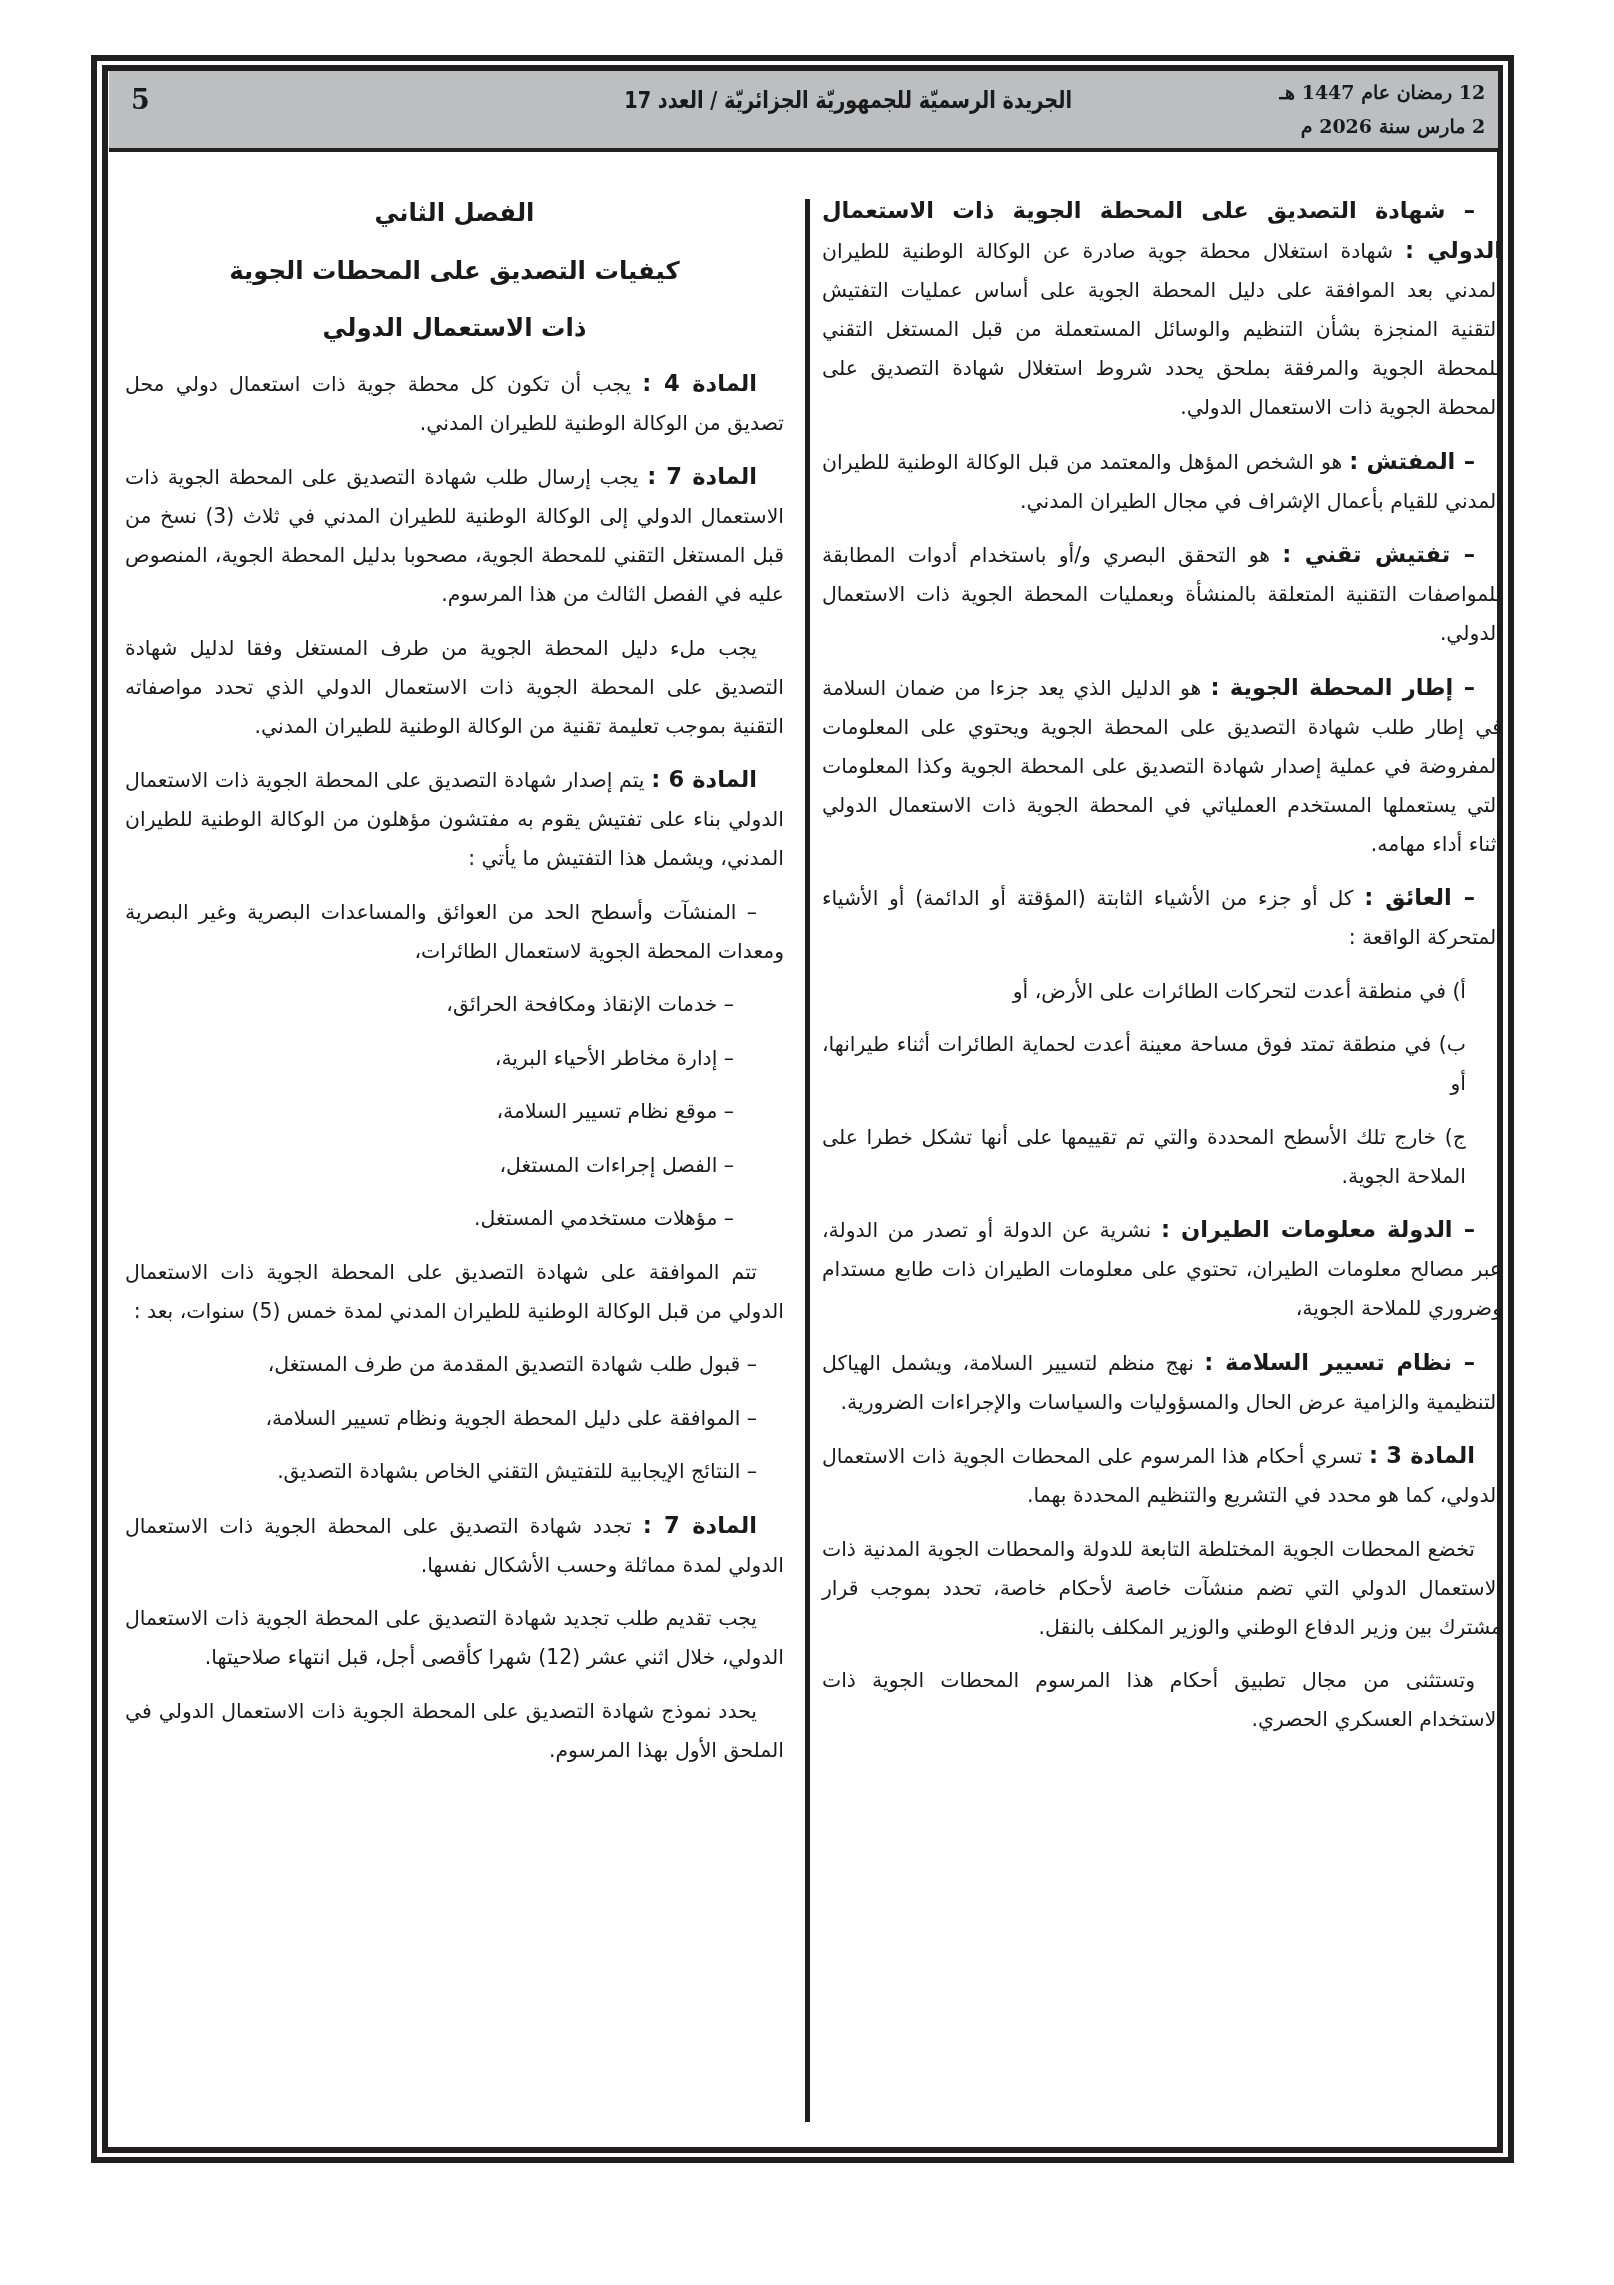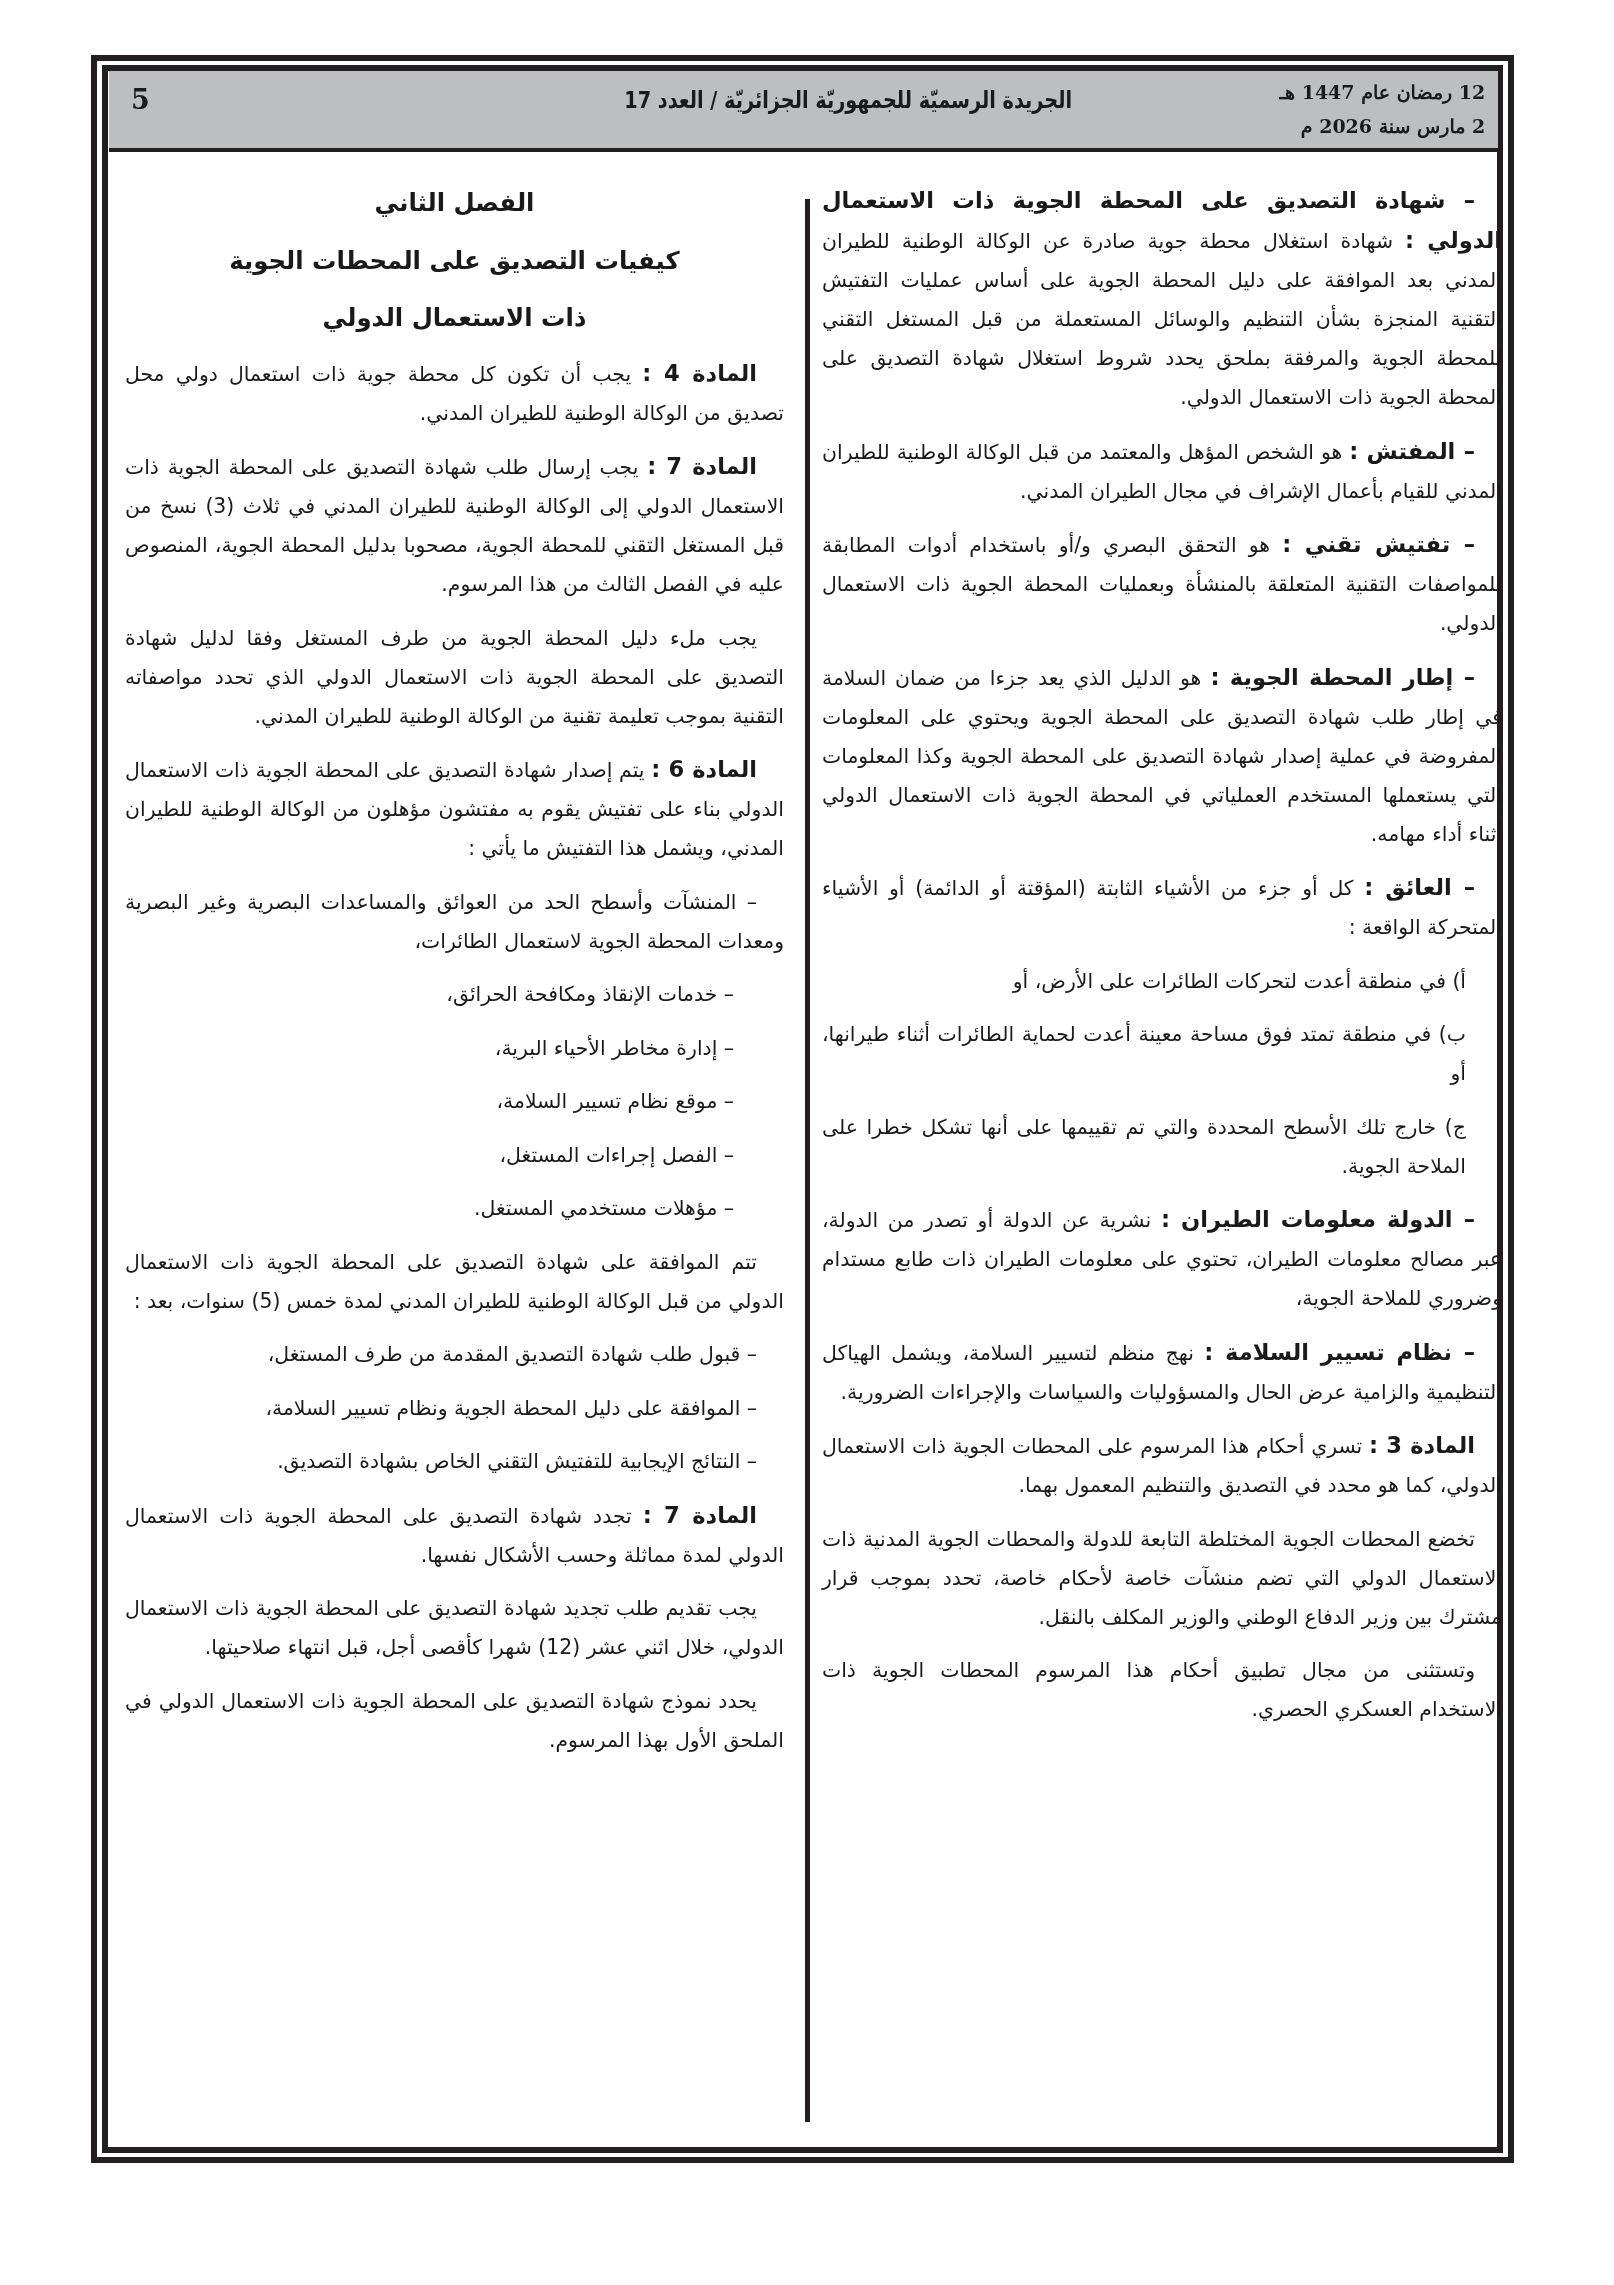--- a/index.html
+++ b/index.html
@@ -23,7 +23,7 @@
 
   .divider { position: absolute; left: 805px; top: 199px; width: 4.5px; height: 1923px; background: #231f20; }
 
-  .col { position: absolute; top: 181px; font-size: 20.4px; line-height: 39px; text-align: justify; }
+  .col { position: absolute; top: 191px; font-size: 20.4px; line-height: 39px; text-align: justify; }
   .col-right { right: 113px; width: 680px; }
   .col-left  { left: 125px; width: 659px; }
 

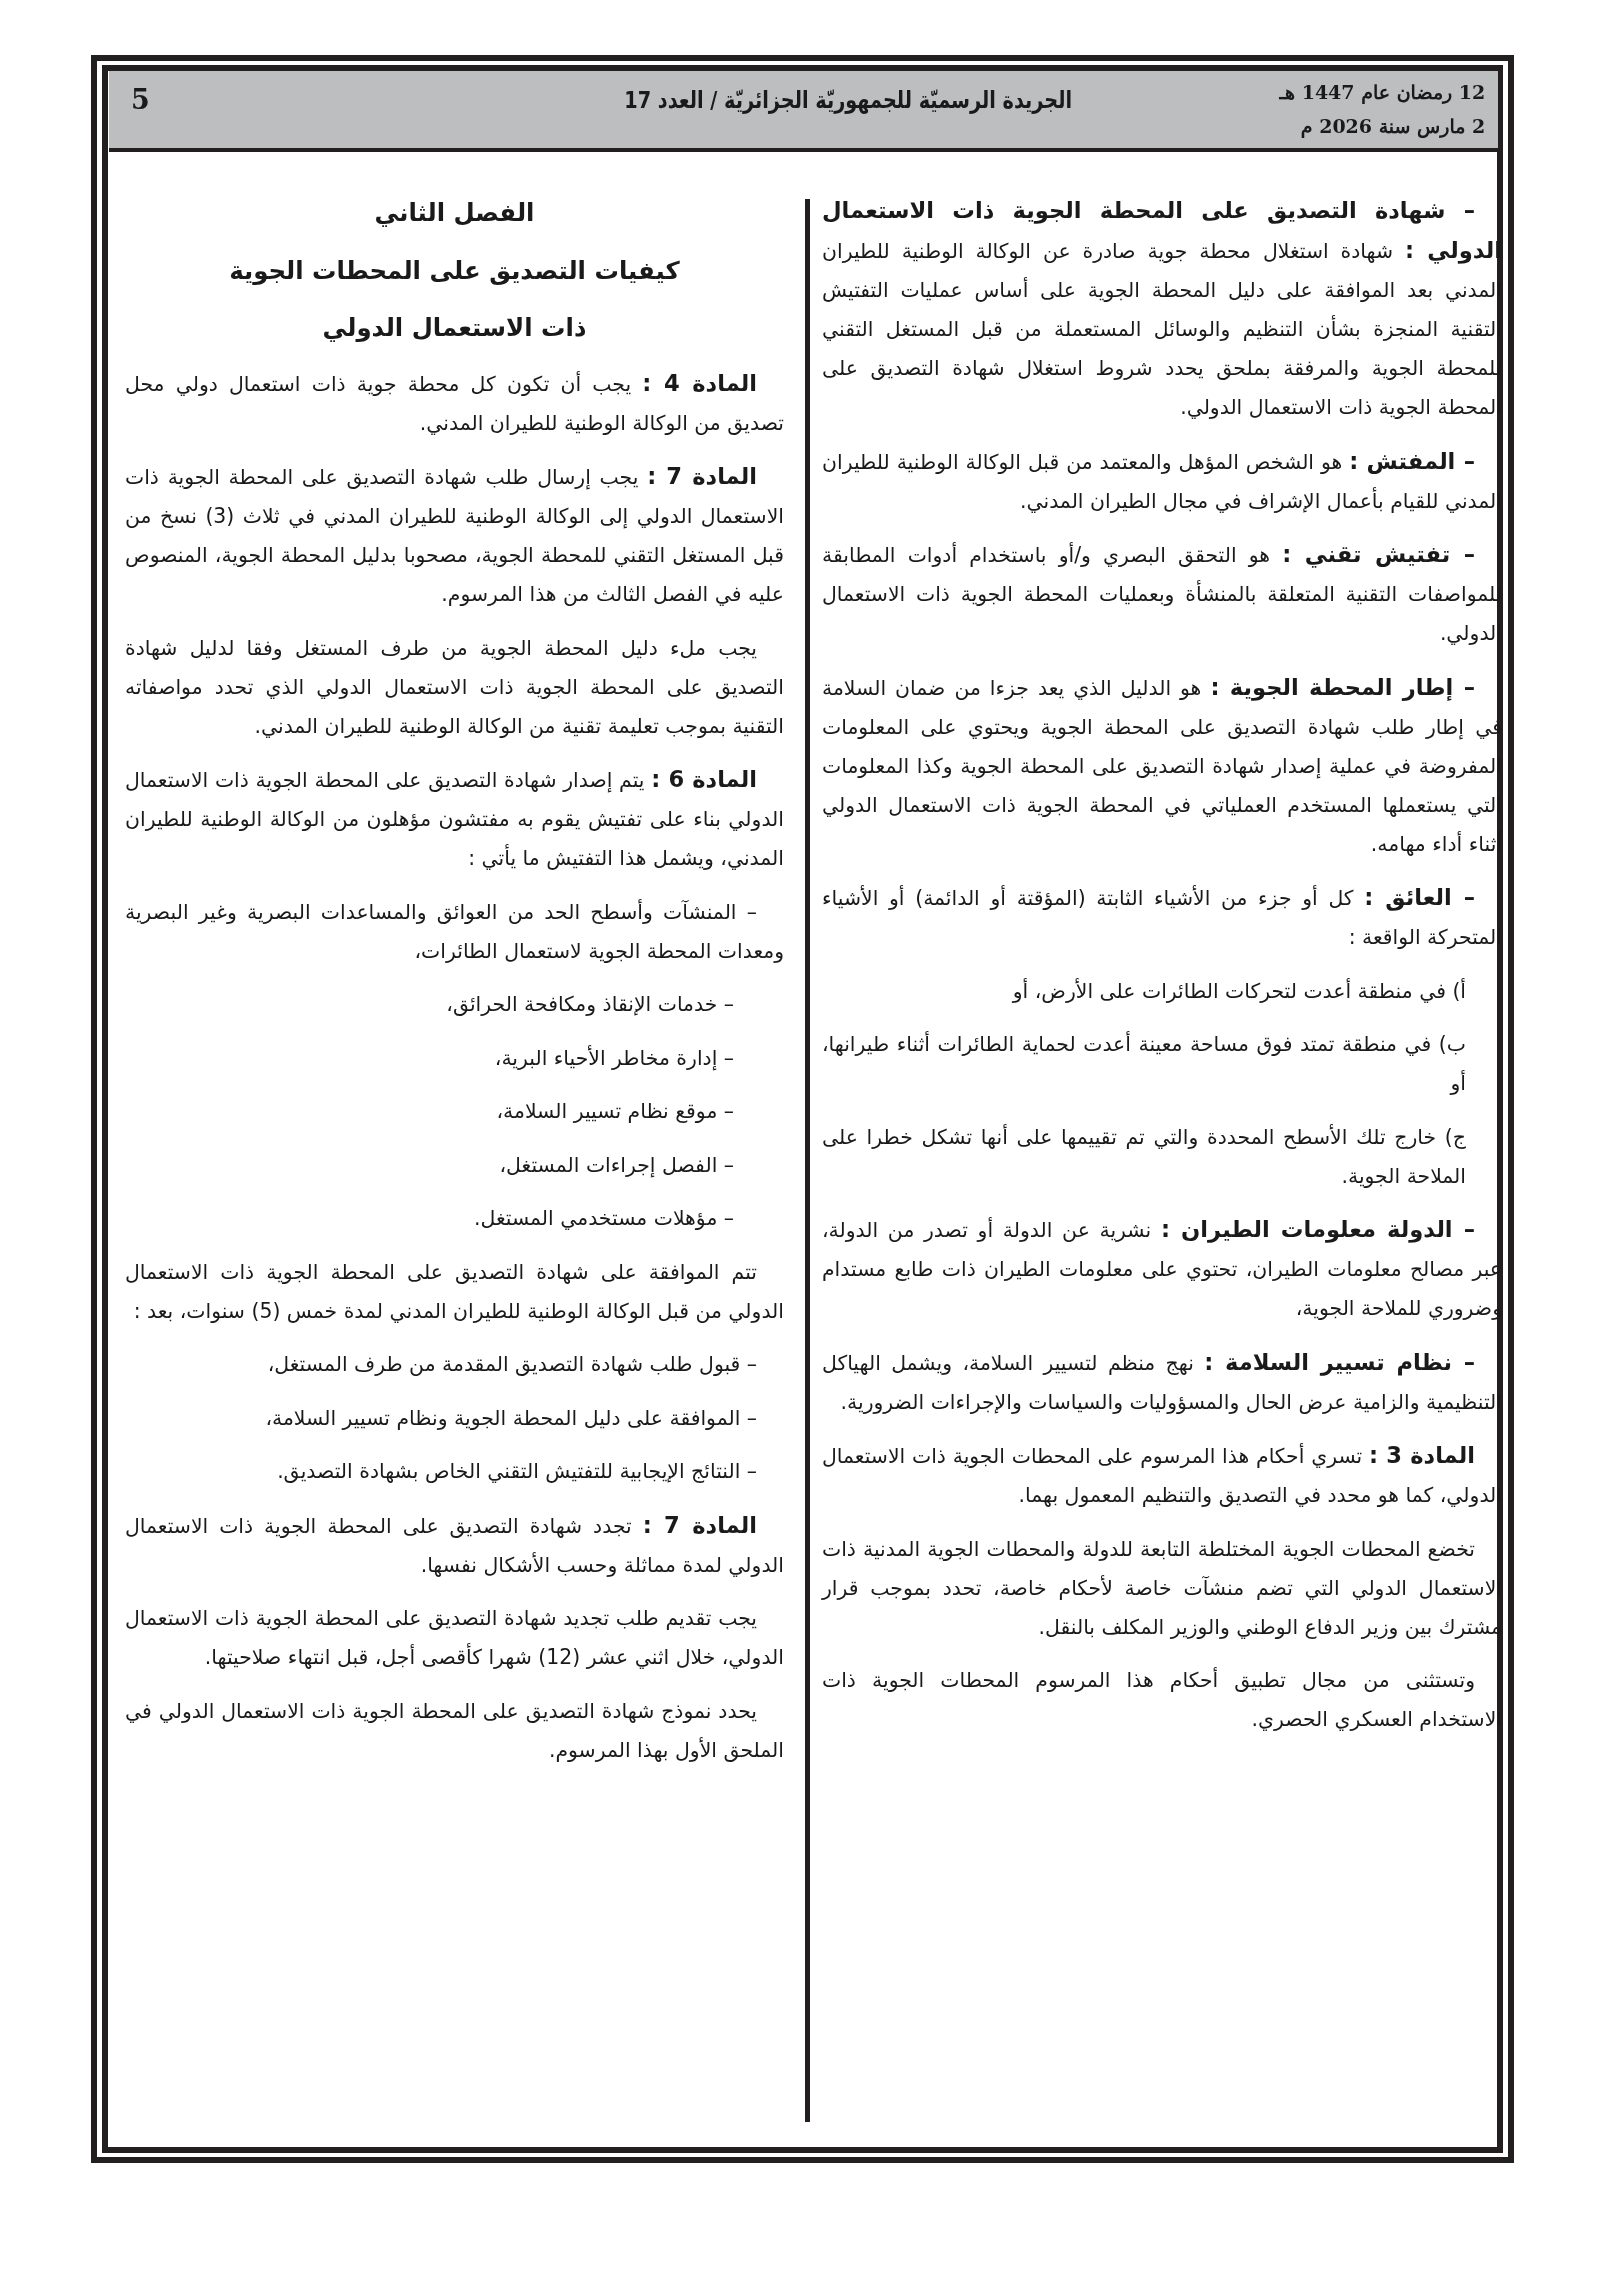--- a/index.html
+++ b/index.html
@@ -80,7 +80,7 @@
     <span class="term">– نظام تسيير السلامة :</span><span> نهج منظم لتسيير السلامة، ويشمل الهياكل التنظيمية والزامية عرض الحال والمسؤوليات والسياسات والإجراءات الضرورية.</span>
   </p>
   <p class="indent">
-    <span class="art">المادة 3 :</span><span> تسري أحكام هذا المرسوم على المحطات الجوية ذات الاستعمال الدولي، كما هو محدد في التصديق والتنظيم المعمول بهما.</span>
+    <span class="art">المادة 3 :</span><span> تسري أحكام هذا المرسوم على المحطات الجوية ذات الاستعمال الدولي، كما هو محدد في التشريع والتنظيم المحددة بهما.</span>
   </p>
   <p class="indent">تخضع المحطات الجوية المختلطة التابعة للدولة والمحطات الجوية المدنية ذات الاستعمال الدولي التي تضم منشآت خاصة لأحكام خاصة، تحدد بموجب قرار مشترك بين وزير الدفاع الوطني والوزير المكلف بالنقل.</p>
   <p class="indent">وتستثنى من مجال تطبيق أحكام هذا المرسوم المحطات الجوية ذات الاستخدام العسكري الحصري.</p>

